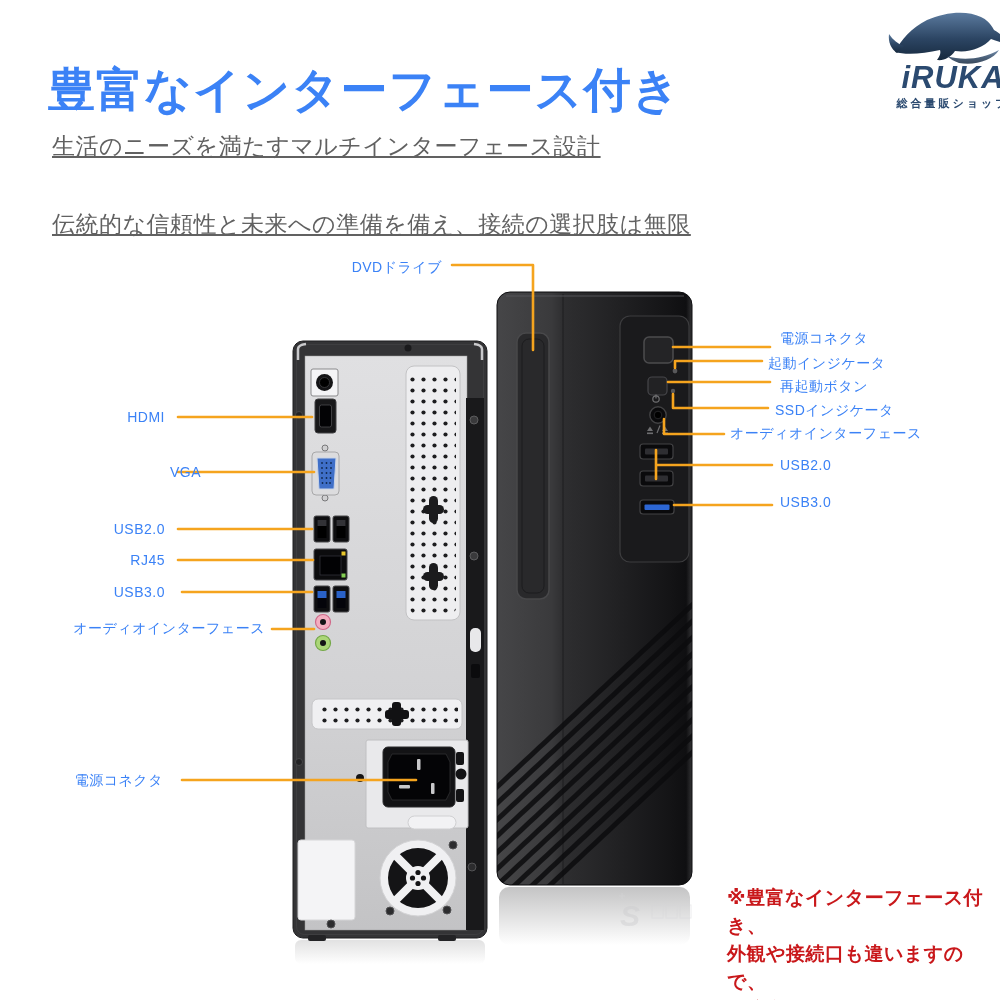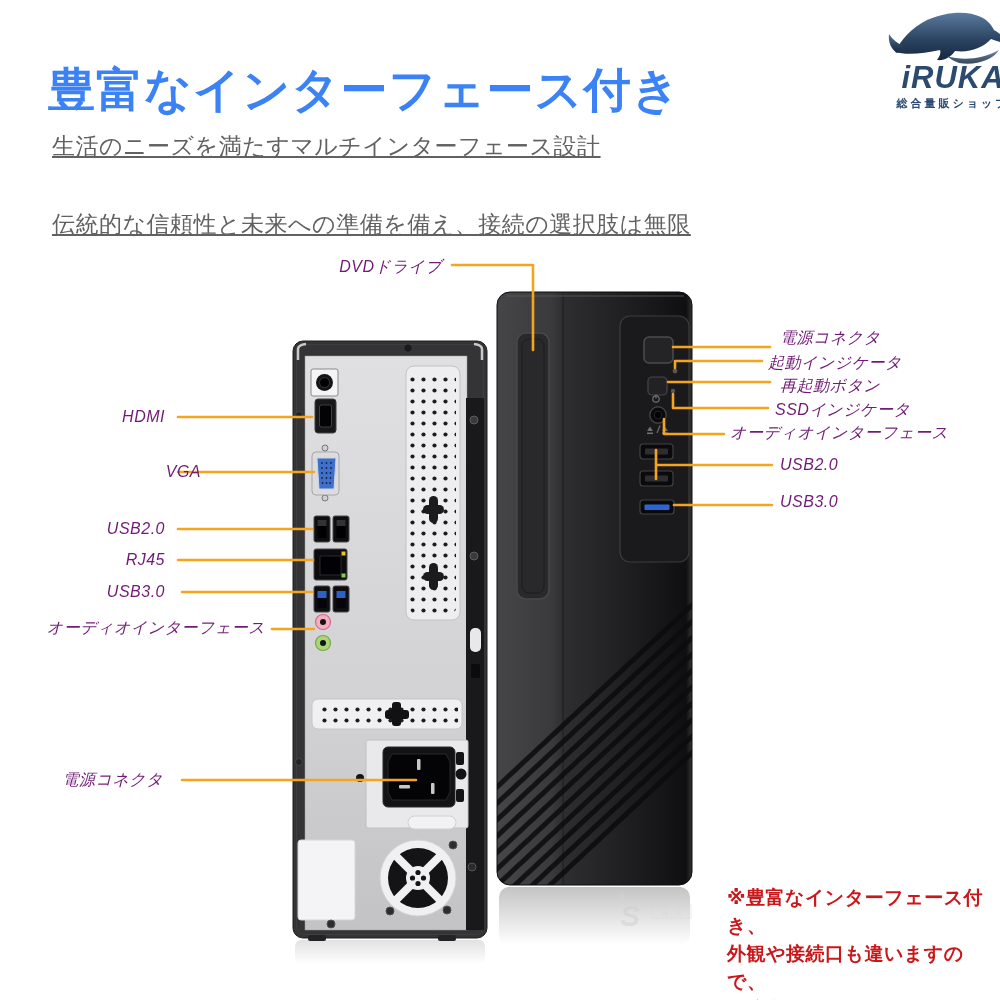--- a/index.html
+++ b/index.html
@@ -15,8 +15,8 @@
   .logo .brand{font-size:31px;font-weight:800;font-style:italic;color:#2b4a70;
                letter-spacing:1px;line-height:1;margin-top:-2px;}
   .logo .tagline{font-size:11px;font-weight:700;letter-spacing:3px;color:#2b4a70;margin-top:3px;}
-  .lbl{position:absolute;font-size:16px;color:#701a75;white-space:nowrap;
-       transform:translateY(-50%);line-height:1;letter-spacing:0.5px;font-style:italic;}
+  .lbl{position:absolute;font-size:14px;color:#3b82f6;white-space:nowrap;
+       transform:translateY(-50%);line-height:1;letter-spacing:0.5px;}
   .notice{position:absolute;left:727px;top:884px;color:#c9181b;font-weight:bold;
           font-size:19px;line-height:28px;letter-spacing:0.5px;}
   svg{display:block;}

